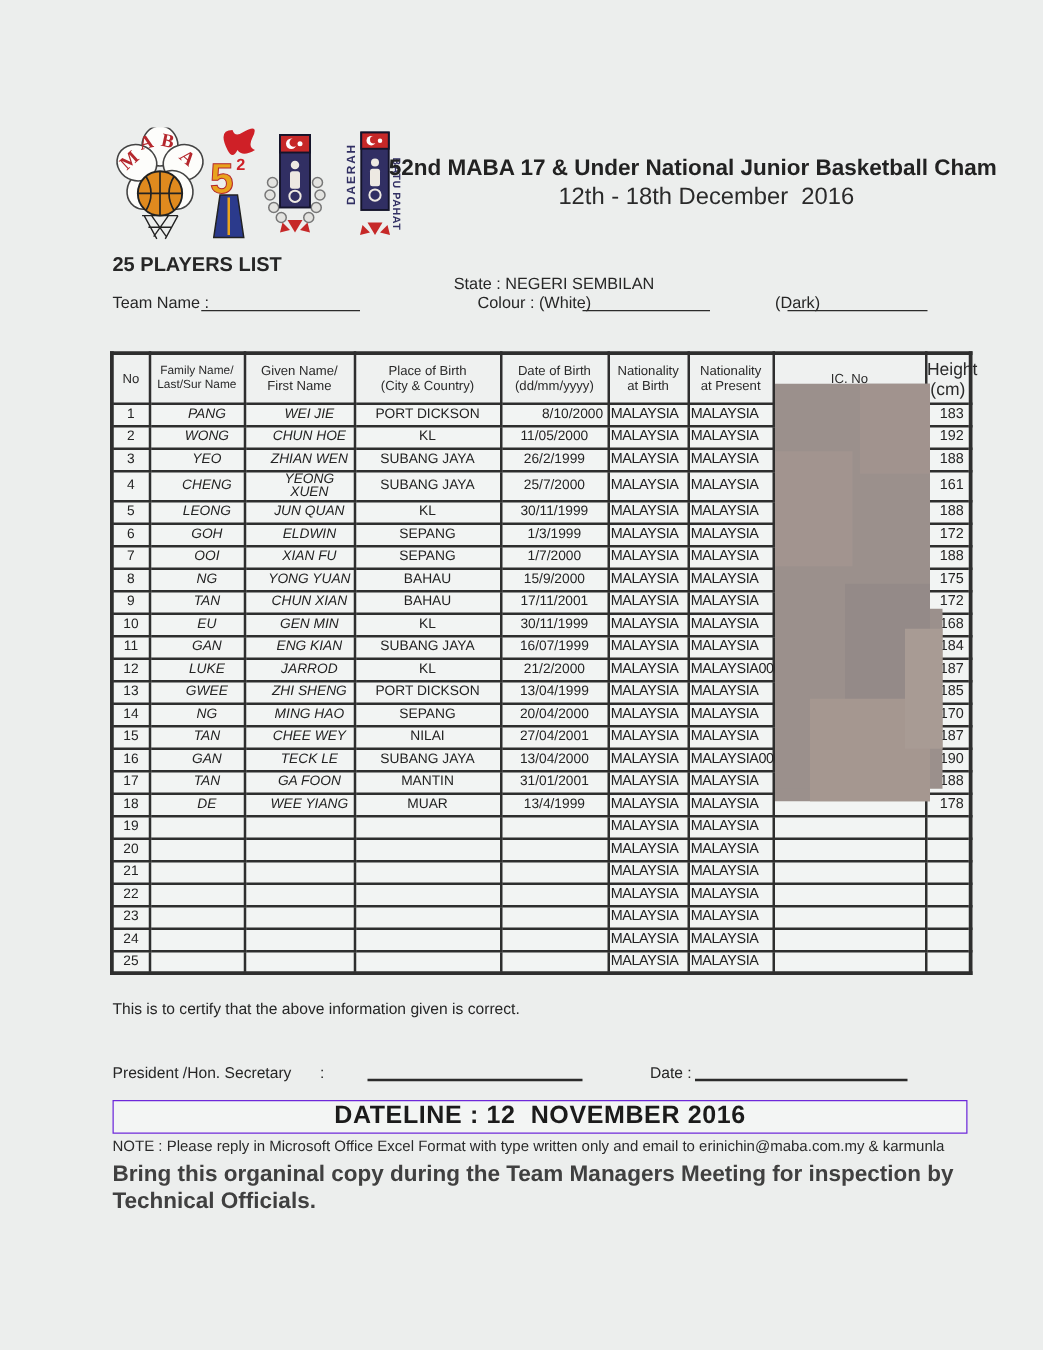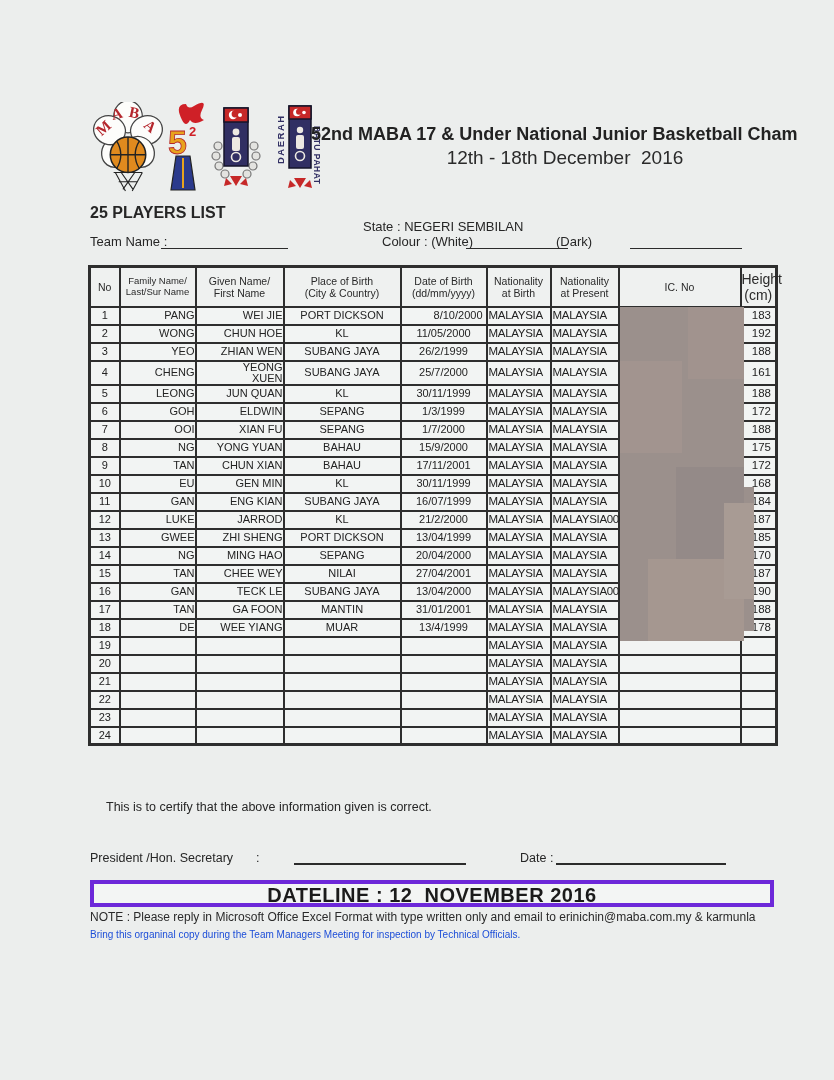--- a/index.html
+++ b/index.html
@@ -29,7 +29,7 @@
   .team-line    { position:absolute; left:161px; top:0; width:127px; height:15px; border-bottom:1.5px solid #2b2b2b; }
   .colour-label { position:absolute; left:346px; top:0;margin-left:36px; }
   .colour-line  { position:absolute; left:466px; top:0; width:102px; height:15px; border-bottom:1.5px solid #2b2b2b; }
-  .dark-label   { position:absolute; left:556px; top:0; }
+  .dark-label   { position:absolute; left:620px; top:0; }
   .dark-line    { position:absolute; left:630px; top:0; width:112px; height:15px; border-bottom:1.5px solid #2b2b2b; }
 
   

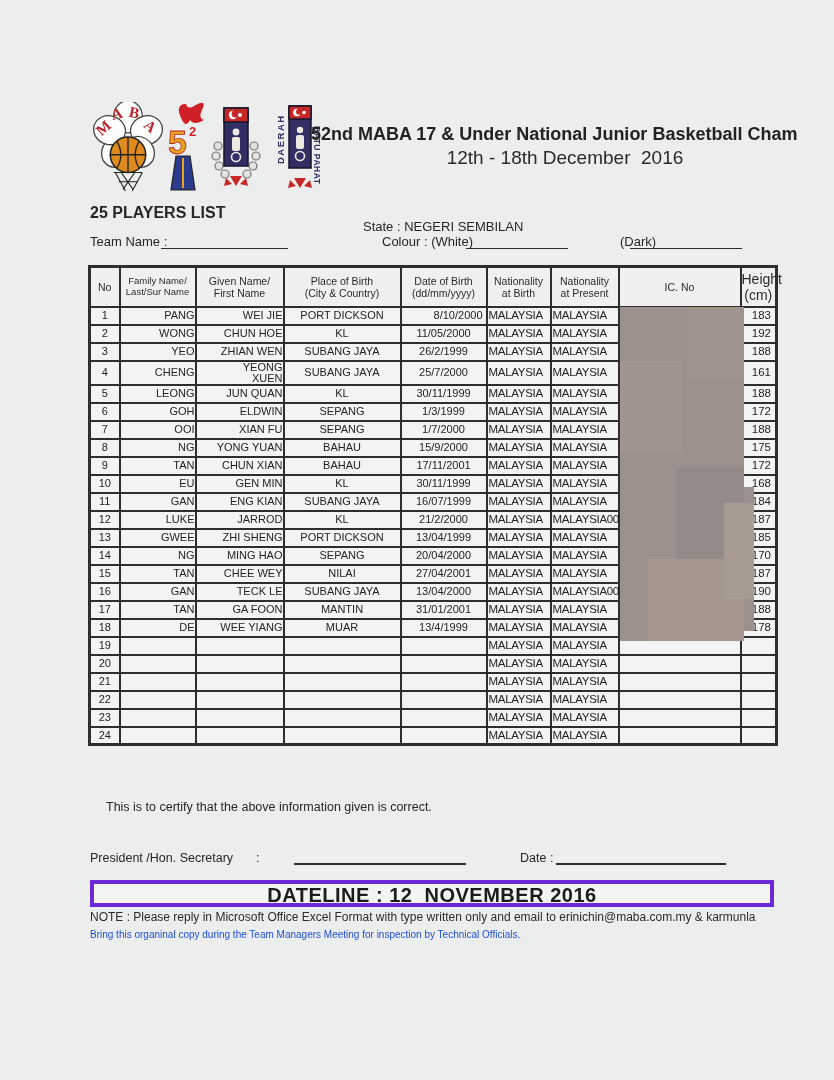--- a/index.html
+++ b/index.html
@@ -36,7 +36,7 @@
   .table-wrap { position:absolute; left:88px; top:265px; width:687px; }
   table { border-collapse:collapse; table-layout:fixed; width:687px; }
   table, th, td { border:2px solid #2e2e2e; }
-  table { border-width:3px; }
+  table { border-width:3px;margin-top:16px; }
   thead tr { height:40px; }
   th { font-weight:normal; font-size:10.5px; line-height:1.15; white-space:pre-line;
        background:#eff1f0; padding:0; color:#2a2a2a; }

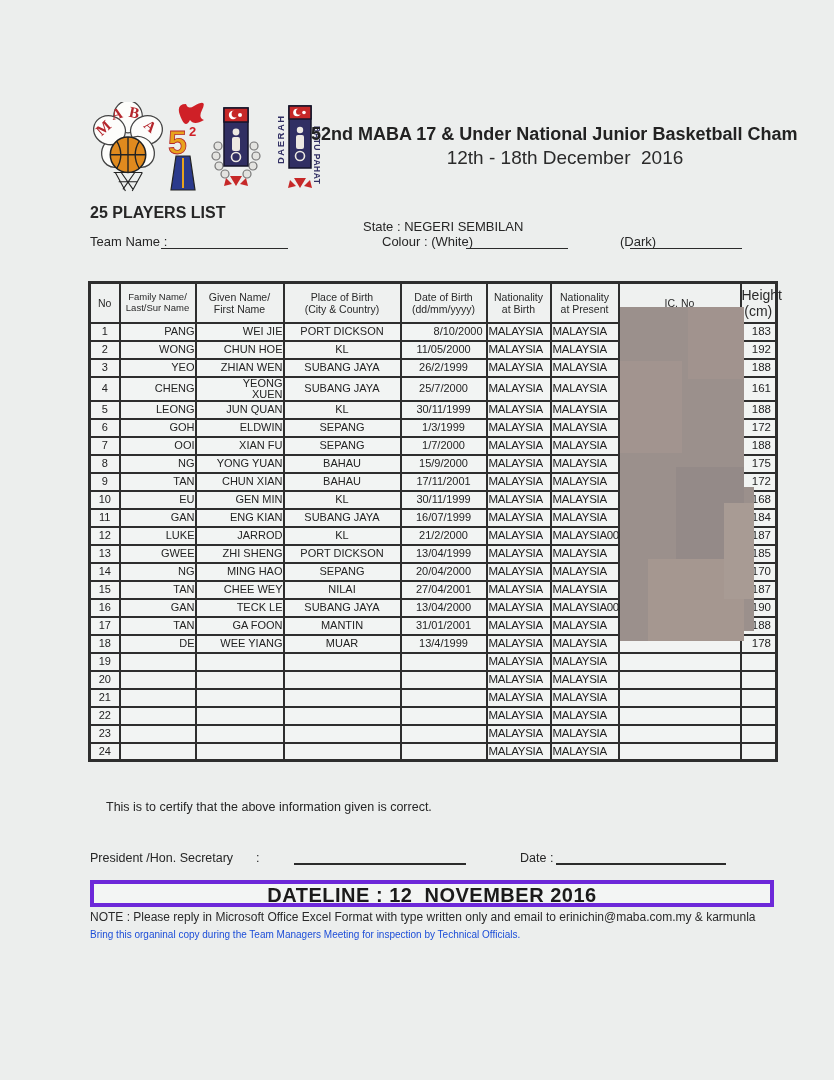--- a/index.html
+++ b/index.html
@@ -45,7 +45,7 @@
   tbody tr { height:18px; }
   td { padding:0; font-size:11px; line-height:1; text-align:center; background:#f2f4f3;
        color:#232323; overflow:visible; }
-  td.col-family, td.col-given { text-align:right; padding-left:16px; }
+  td.col-family, td.col-given { text-align:center; padding-left:16px;font-style:italic; }
   td.col-natb, td.col-natp { text-align:left; padding-left:1px; white-space:nowrap; font-size:11.5px; letter-spacing:-0.3px; }
   td.col-height { text-align:right; padding-right:4px; font-size:11.5px; }
   tbody tr:nth-child(1) td.col-dob { text-align:right; padding-right:3px; }

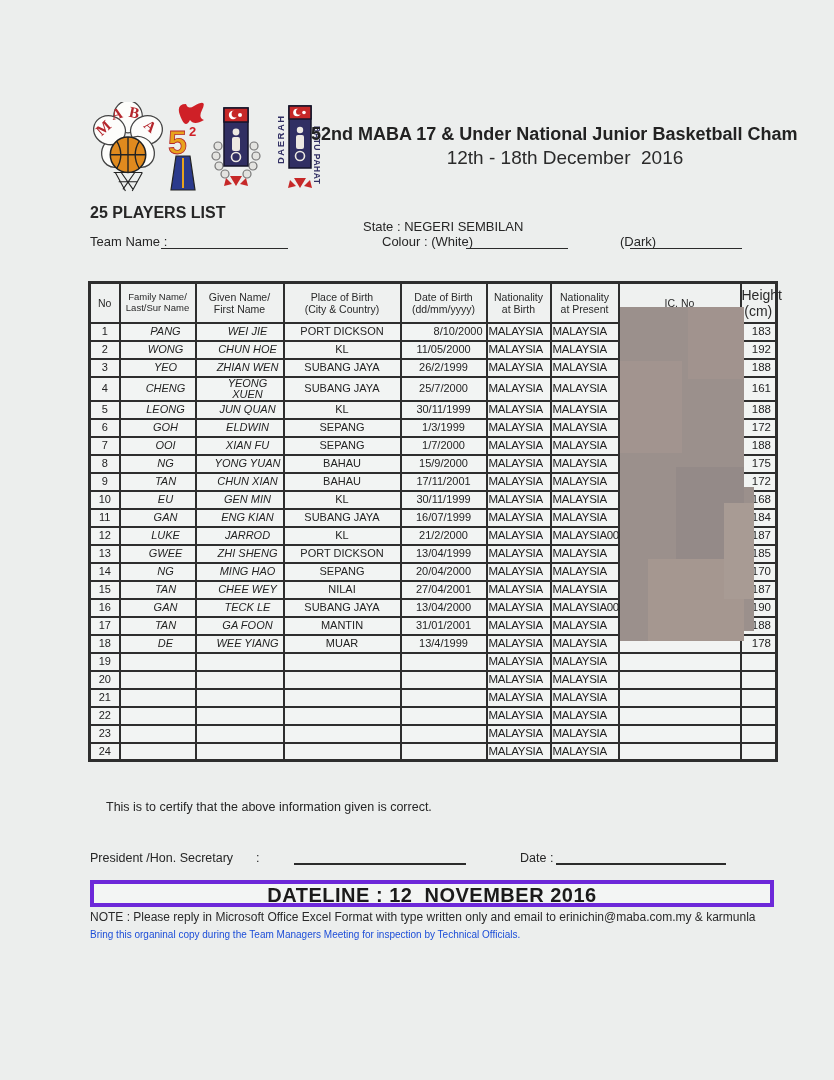--- a/index.html
+++ b/index.html
@@ -471,6 +471,17 @@
             <td class="col-ic"></td>
             <td class="col-height"></td>
           </tr>
+          <tr>
+            <td class="col-no">25</td>
+            <td class="col-family"></td>
+            <td class="col-given"></td>
+            <td class="col-place"></td>
+            <td class="col-dob"></td>
+            <td class="col-natb">MALAYSIA</td>
+            <td class="col-natp">MALAYSIA</td>
+            <td class="col-ic"></td>
+            <td class="col-height"></td>
+          </tr>
         </tbody>
     </table>
     <div class="redaction">

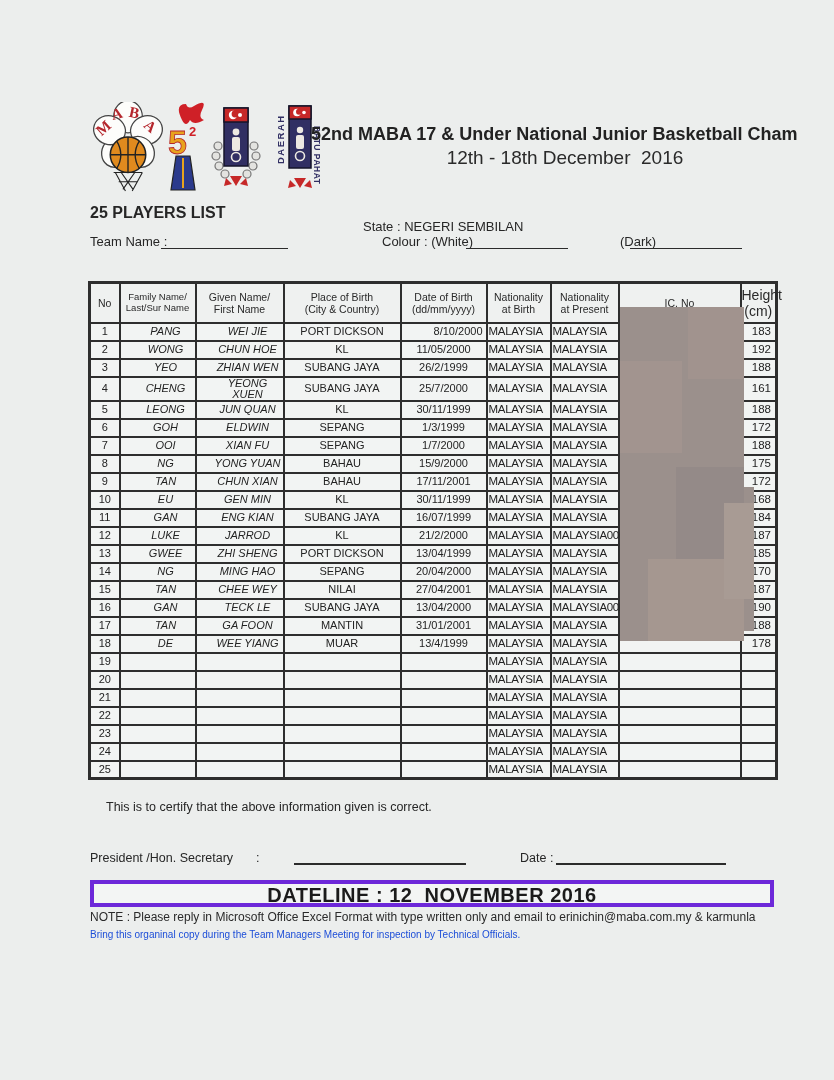--- a/index.html
+++ b/index.html
@@ -60,7 +60,7 @@
   .redaction .p5 { position:absolute; left:104px; top:196px; width:30px; height:96px; background:#a89b94; }
 
   
-  .certify { position:absolute; left:106px; top:800px; font-size:12.5px; }
+  .certify { position:absolute; left:90px; top:800px; font-size:12.5px; }
   .sig-row { position:absolute; left:0; top:851px; width:834px; font-size:12.5px; }
   .sig-label { position:absolute; left:90px; top:0; }
   .sig-colon { position:absolute; left:256px; top:0; }

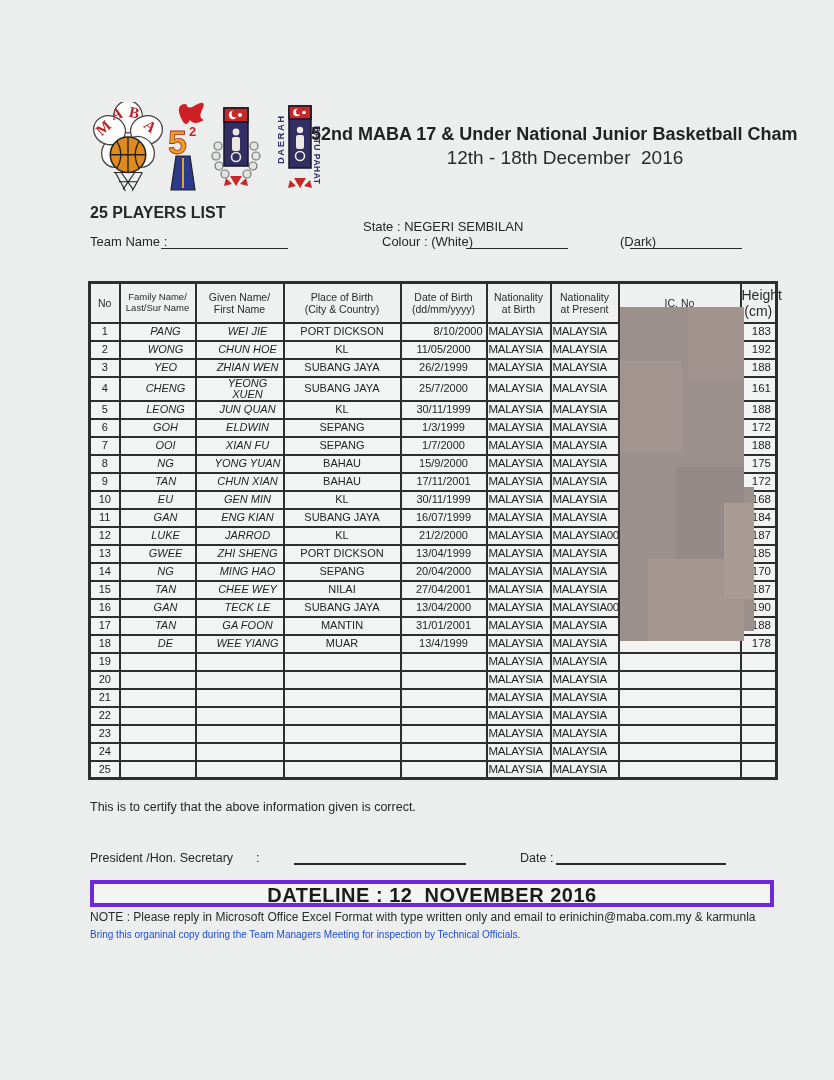--- a/index.html
+++ b/index.html
@@ -69,7 +69,7 @@
   .date-line { position:absolute; left:556px; top:0; width:170px; height:14px; border-bottom:2px solid #2b2b2b; }
 
   .dateline-box { position:absolute; left:90px; top:880px; width:684px; height:27px;
-                  border:4px solid #6d28d9; background:#f3f5f4; text-align:center;
+                  border:1px solid #6d28d9; background:#f3f5f4; text-align:center;
                   font-size:20px; font-weight:bold; line-height:22px; white-space:pre;
                   letter-spacing:0.5px; color:#1b1b1b; }
   .note1 { position:absolute; left:90px; top:910px; width:760px; font-size:12px;

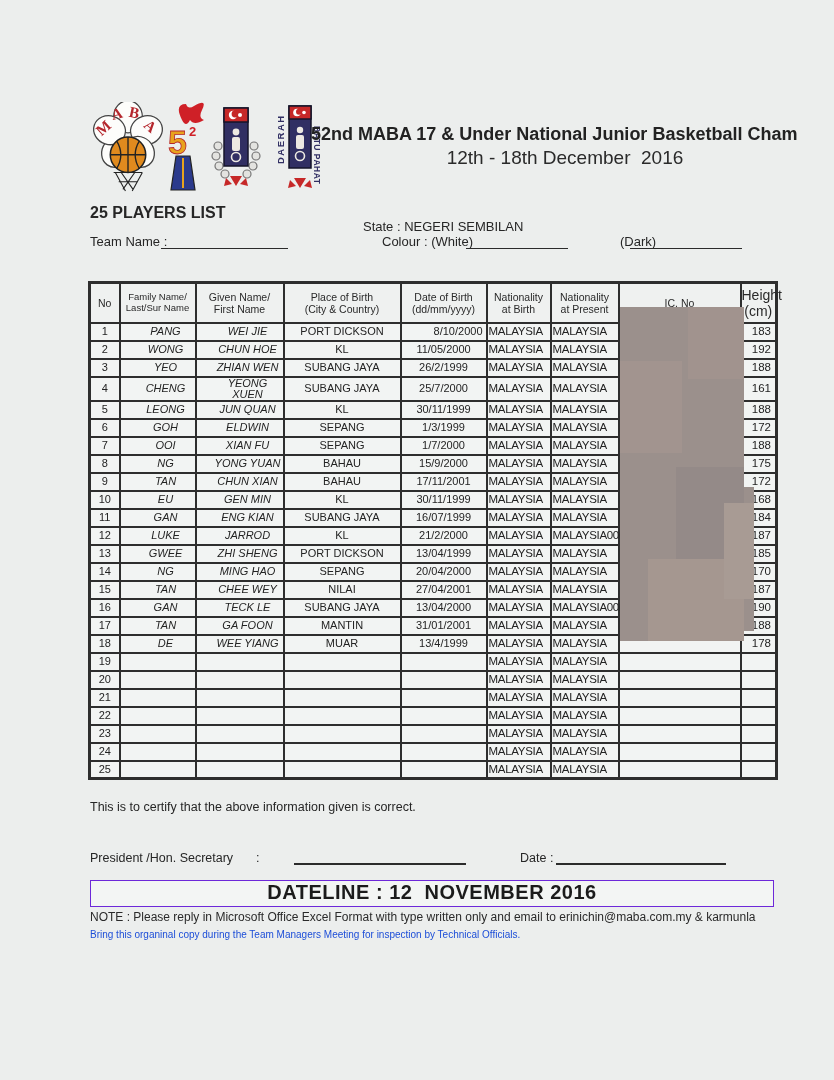--- a/index.html
+++ b/index.html
@@ -74,7 +74,7 @@
                   letter-spacing:0.5px; color:#1b1b1b; }
   .note1 { position:absolute; left:90px; top:910px; width:760px; font-size:12px;
            white-space:nowrap; overflow:hidden; color:#2a2a2a; }
-  .note2 { position:absolute; left:90px; top:929px; font-size:10px; color:#1d4ed8; }
+  .note2 { position:absolute; left:90px; top:929px; font-size:18px; color:#404040;font-weight:bold; }
 </style>
 </head>
 <body>

